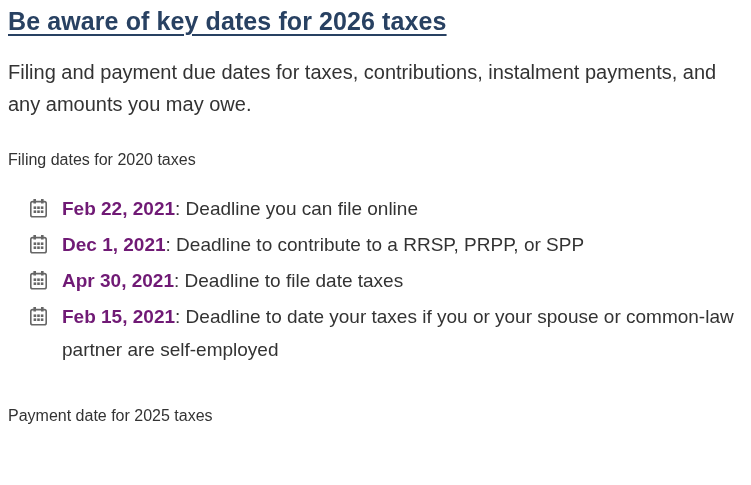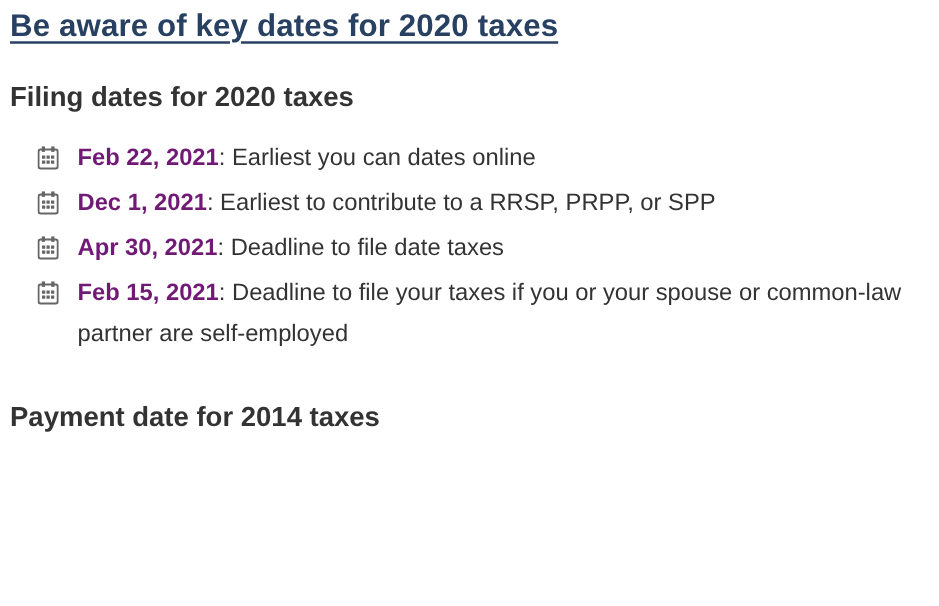--- a/index.html
+++ b/index.html
@@ -93,7 +93,7 @@
 
 <div class="page">
 
-  <a href="#" class="title-link">Be aware of key dates for 2020 taxes</a>
+  <a href="#" class="title-link">Be aware of key dates for 2026 taxes</a>
 
 
   <h2 class="section-heading">Filing dates for 2020 taxes</h2>

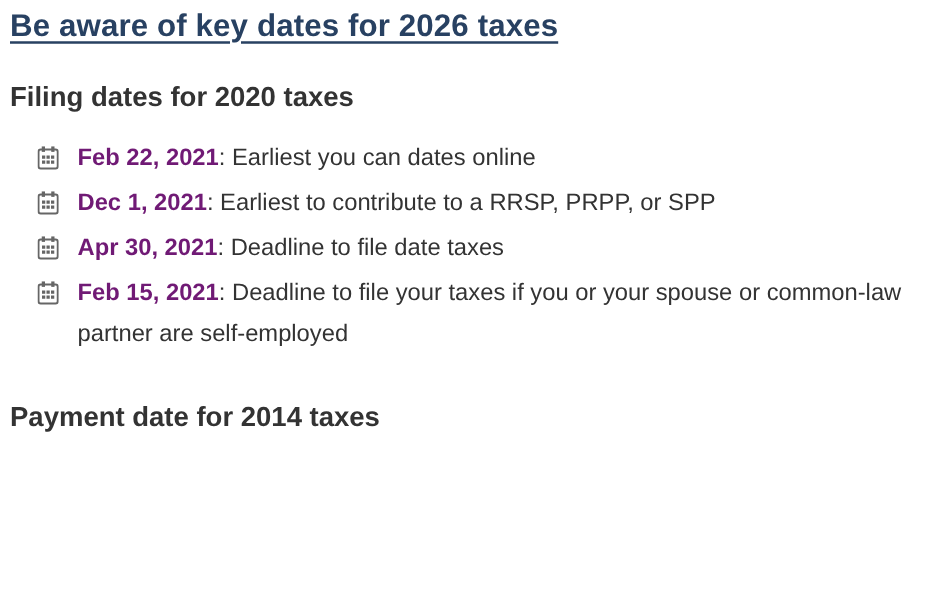--- a/index.html
+++ b/index.html
@@ -95,6 +95,7 @@
 
   <a href="#" class="title-link">Be aware of key dates for 2026 taxes</a>
 
+  <p class="intro">Filing and payment due dates for taxes, contributions, instalment payments, and any amounts you may owe.</p>
 
   <h2 class="section-heading">Filing dates for 2020 taxes</h2>
 

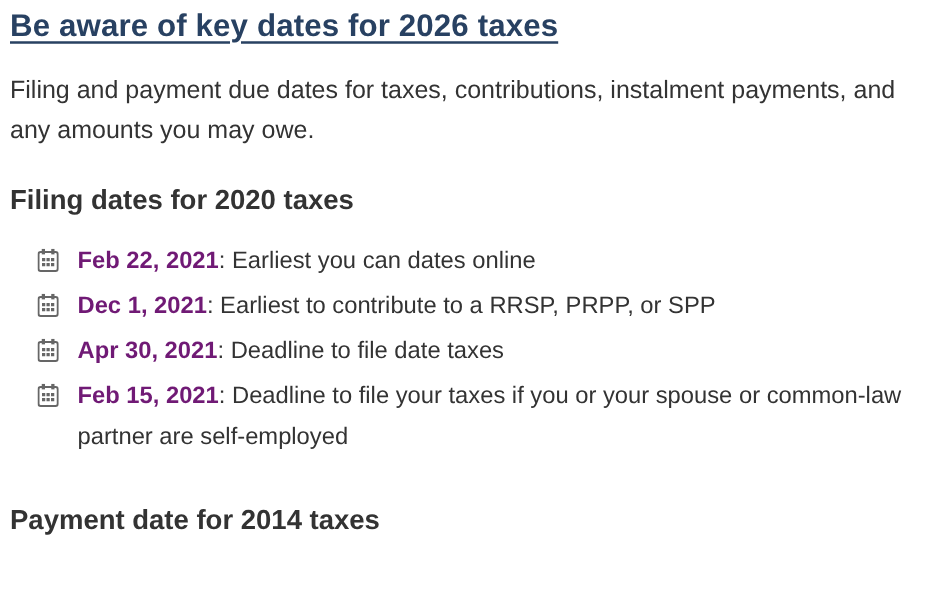--- a/index.html
+++ b/index.html
@@ -37,8 +37,8 @@
     color: #333333;
   }
   .section-heading {
-    font-size: 22px;
-    font-weight: 700;
+    font-size: 16px;
+    font-weight: 400;
     line-height: 28px;
     color: #333333;
     margin: 26px 0 0 0;

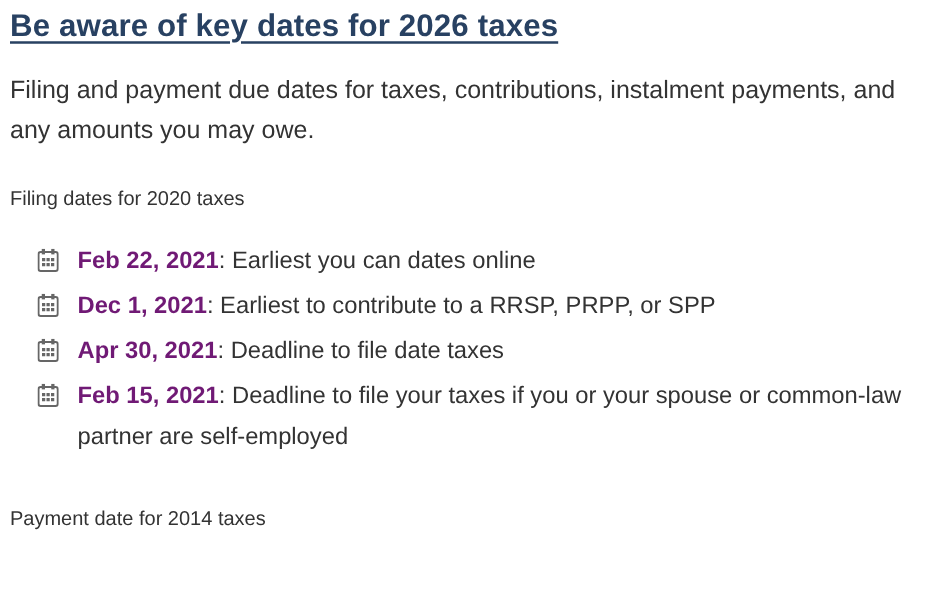--- a/index.html
+++ b/index.html
@@ -104,7 +104,7 @@
       <svg class="cal-icon" viewBox="0 0 17 19">
           <use href="#cal-glyph"></use>
         </svg>
-      <strong>Feb 22, 2021</strong><span>: </span><span>Earliest you can dates online</span>
+      <strong>Feb 22, 2021</strong><span>: </span><span>Deadline you can file online</span>
     </li>
     <li>
       <svg class="cal-icon" viewBox="0 0 17 19">

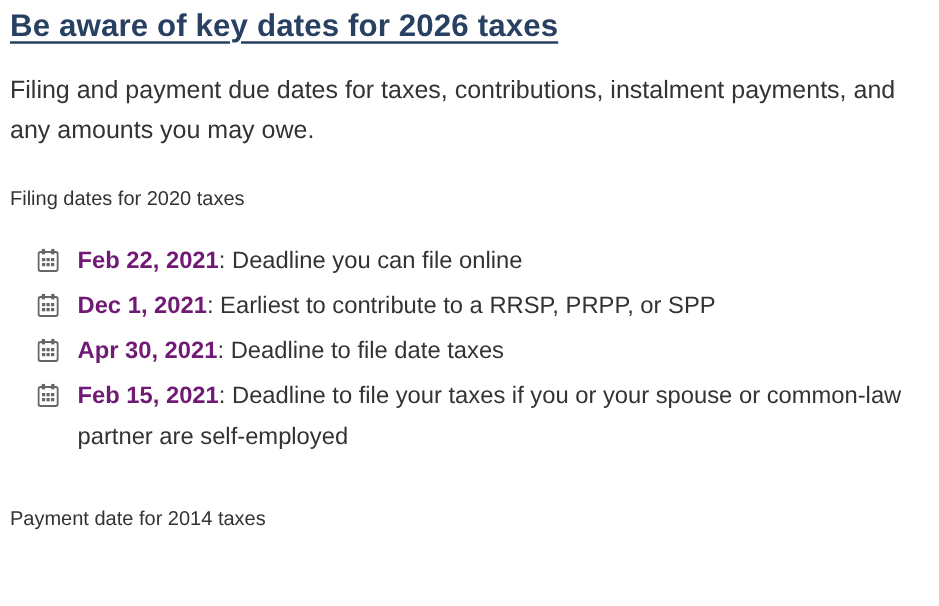--- a/index.html
+++ b/index.html
@@ -110,7 +110,7 @@
       <svg class="cal-icon" viewBox="0 0 17 19">
           <use href="#cal-glyph"></use>
         </svg>
-      <strong>Dec 1, 2021</strong><span>: </span><span>Earliest to contribute to a RRSP, PRPP, or SPP</span>
+      <strong>Dec 1, 2021</strong><span>: </span><span>Deadline to contribute to a RRSP, PRPP, or SPP</span>
     </li>
     <li>
       <svg class="cal-icon" viewBox="0 0 17 19">

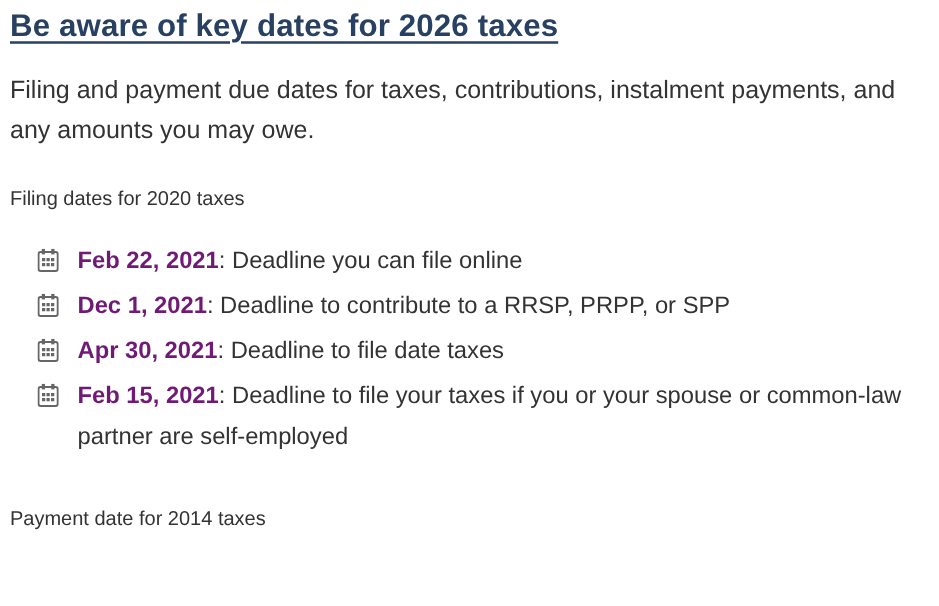--- a/index.html
+++ b/index.html
@@ -122,7 +122,7 @@
       <svg class="cal-icon" viewBox="0 0 17 19">
           <use href="#cal-glyph"></use>
         </svg>
-      <strong>Feb 15, 2021</strong><span>: </span><span>Deadline to file your taxes if you or your spouse or common-law partner are self-employed</span>
+      <strong>Feb 15, 2021</strong><span>: </span><span>Deadline to date your taxes if you or your spouse or common-law partner are self-employed</span>
     </li>
   </ul>
 

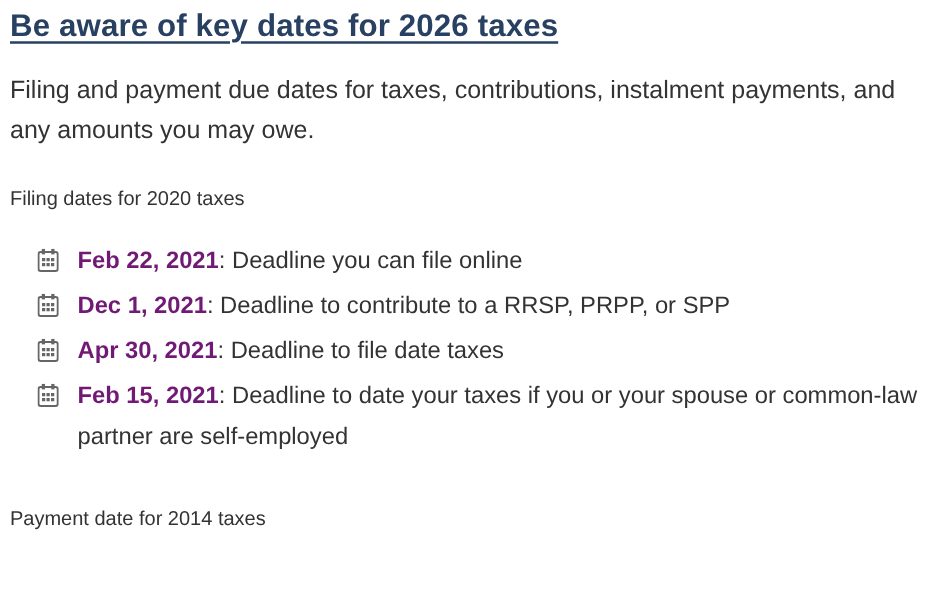--- a/index.html
+++ b/index.html
@@ -126,7 +126,7 @@
     </li>
   </ul>
 
-  <h2 class="section-heading second">Payment date for 2014 taxes</h2>
+  <h2 class="section-heading second">Payment date for 2025 taxes</h2>
 
 
 </div>

